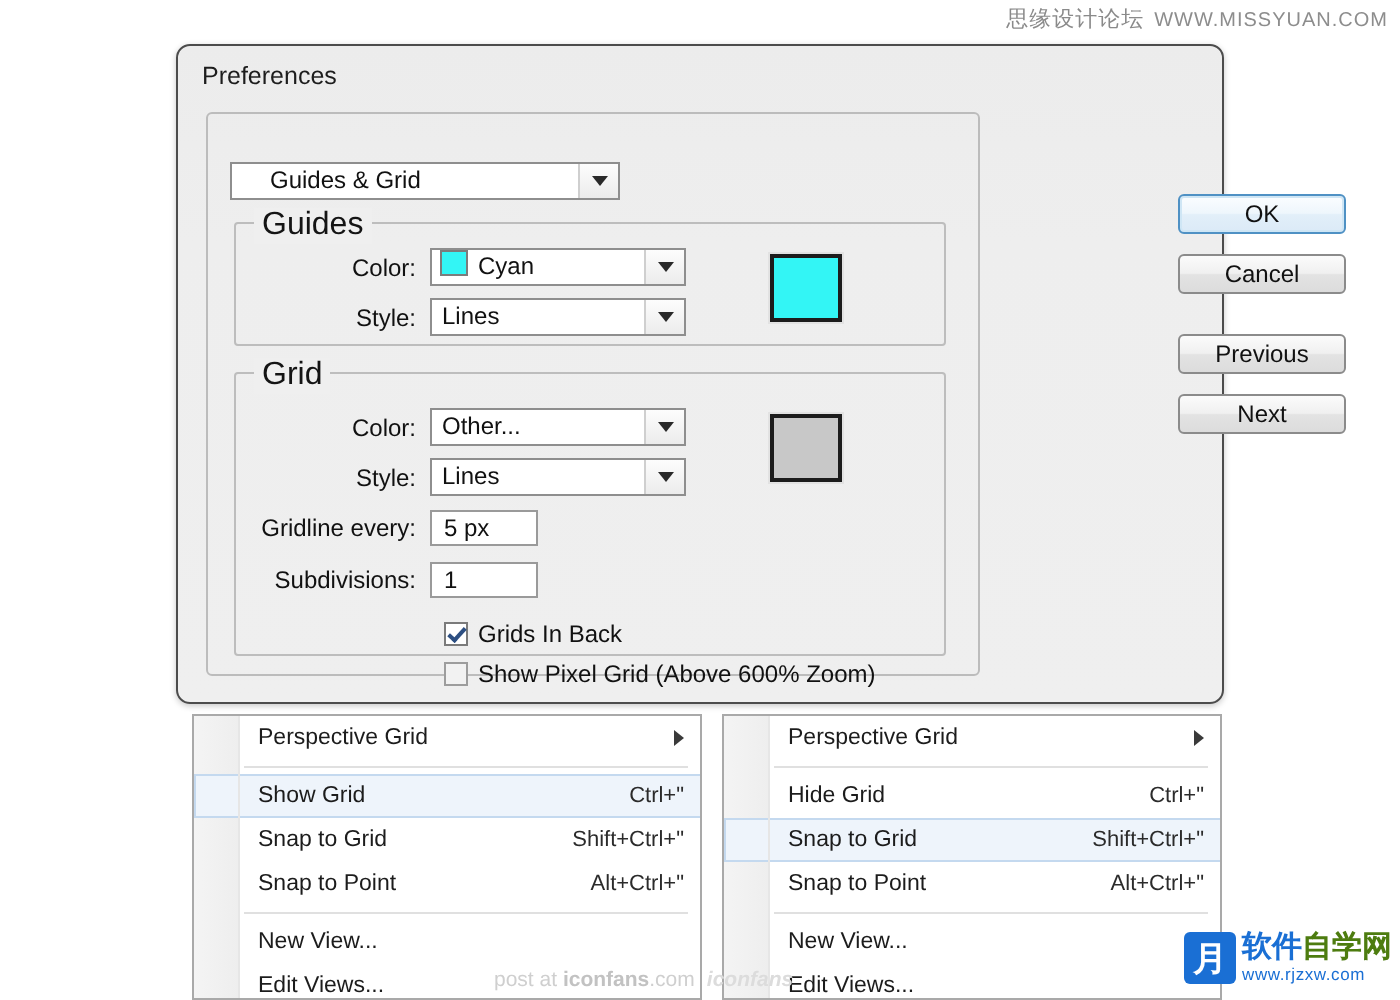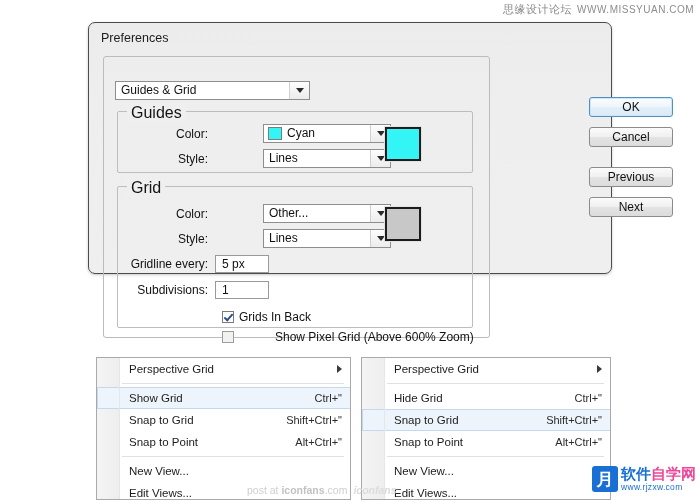--- a/index.html
+++ b/index.html
@@ -40,7 +40,7 @@
     left: 88px;
     top: 22px;
     width: 524px;
-    height: 252px;
+    height: 330px;
     background: linear-gradient(180deg, #ececec 0%, #eeeeee 30%, #efefef 100%);
     border: 1px solid #4c4c4c;
     border-radius: 7px;

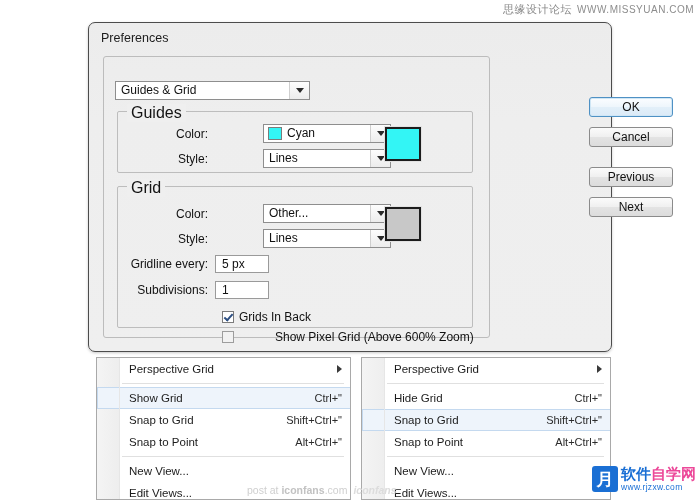--- a/index.html
+++ b/index.html
@@ -83,7 +83,7 @@
   }
   .category-select .sel-text {
     flex: 1;
-    padding-left: 5px;
+    padding-left: 19px;
     font-size: 12px;
     color: #111;
     line-height: 17px;

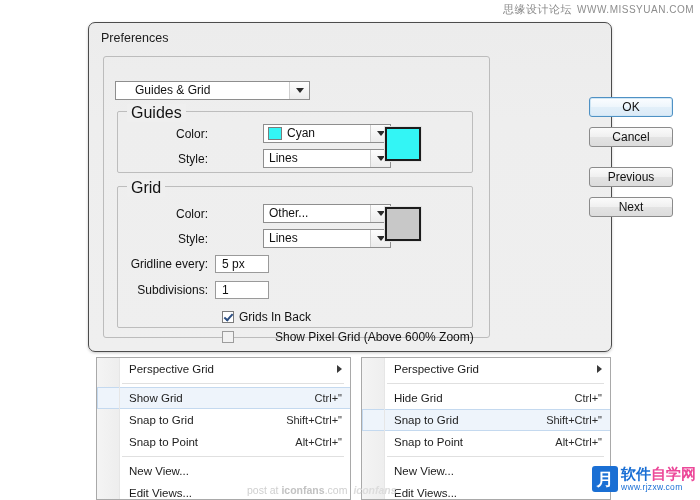--- a/index.html
+++ b/index.html
@@ -144,8 +144,6 @@
     border: 1px solid #8e8e8e;
     box-sizing: border-box;
     display: flex;
-    align-items: center;
-    margin-left: 48px;
   }
   .combo .combo-text {
     flex: 1;

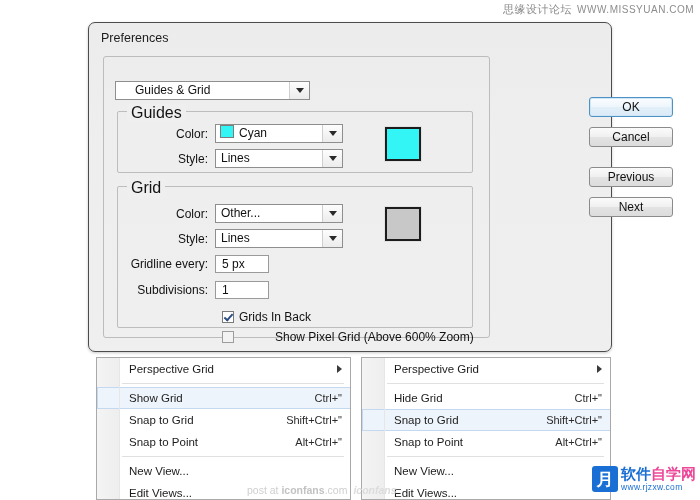--- a/index.html
+++ b/index.html
@@ -442,7 +442,7 @@
     <span class="cb-label">Grids In Back</span>
   </div>
 
-  <div class="checkrow" style="left:133px; top:307px;gap:36px;">
+  <div class="checkrow" style="left:133px; top:307px;">
     <span class="cbox unchecked"></span>
     <span class="cb-label">Show Pixel Grid (Above 600% Zoom)</span>
   </div>

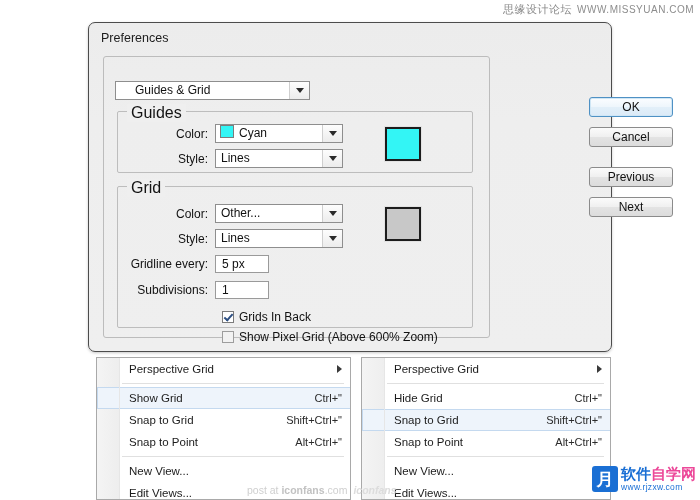--- a/index.html
+++ b/index.html
@@ -351,7 +351,7 @@
   #logo-badge .lg-txt { display: flex; flex-direction: column; line-height: 1; }
   #logo-badge .lg-cn { font-size: 15px; font-weight: bold; letter-spacing: 0px; }
   #logo-badge .lg-cn .blue { color: #1a6fd4; }
-  #logo-badge .lg-cn .orange { color: #ec4899; }
+  #logo-badge .lg-cn .orange { color: #4d7c0f; }
   #logo-badge .lg-url { font-size: 8.5px; color: #1a6fd4; margin-top: 2px; letter-spacing: 0.3px; }
 </style>
 </head>

